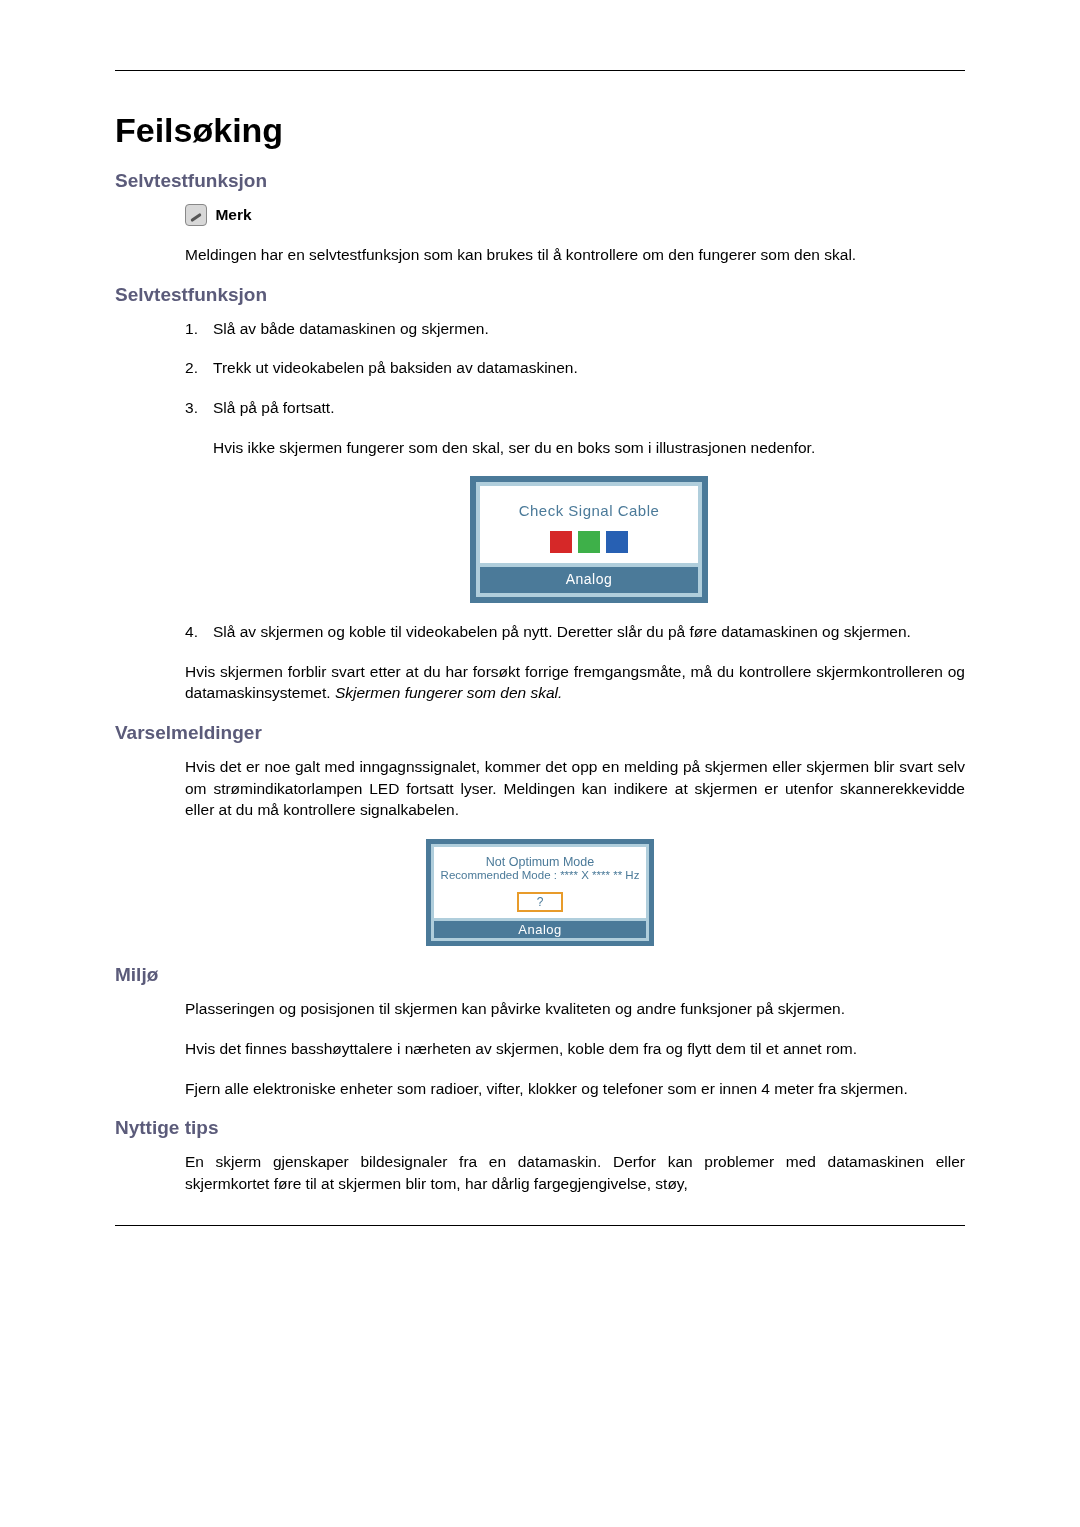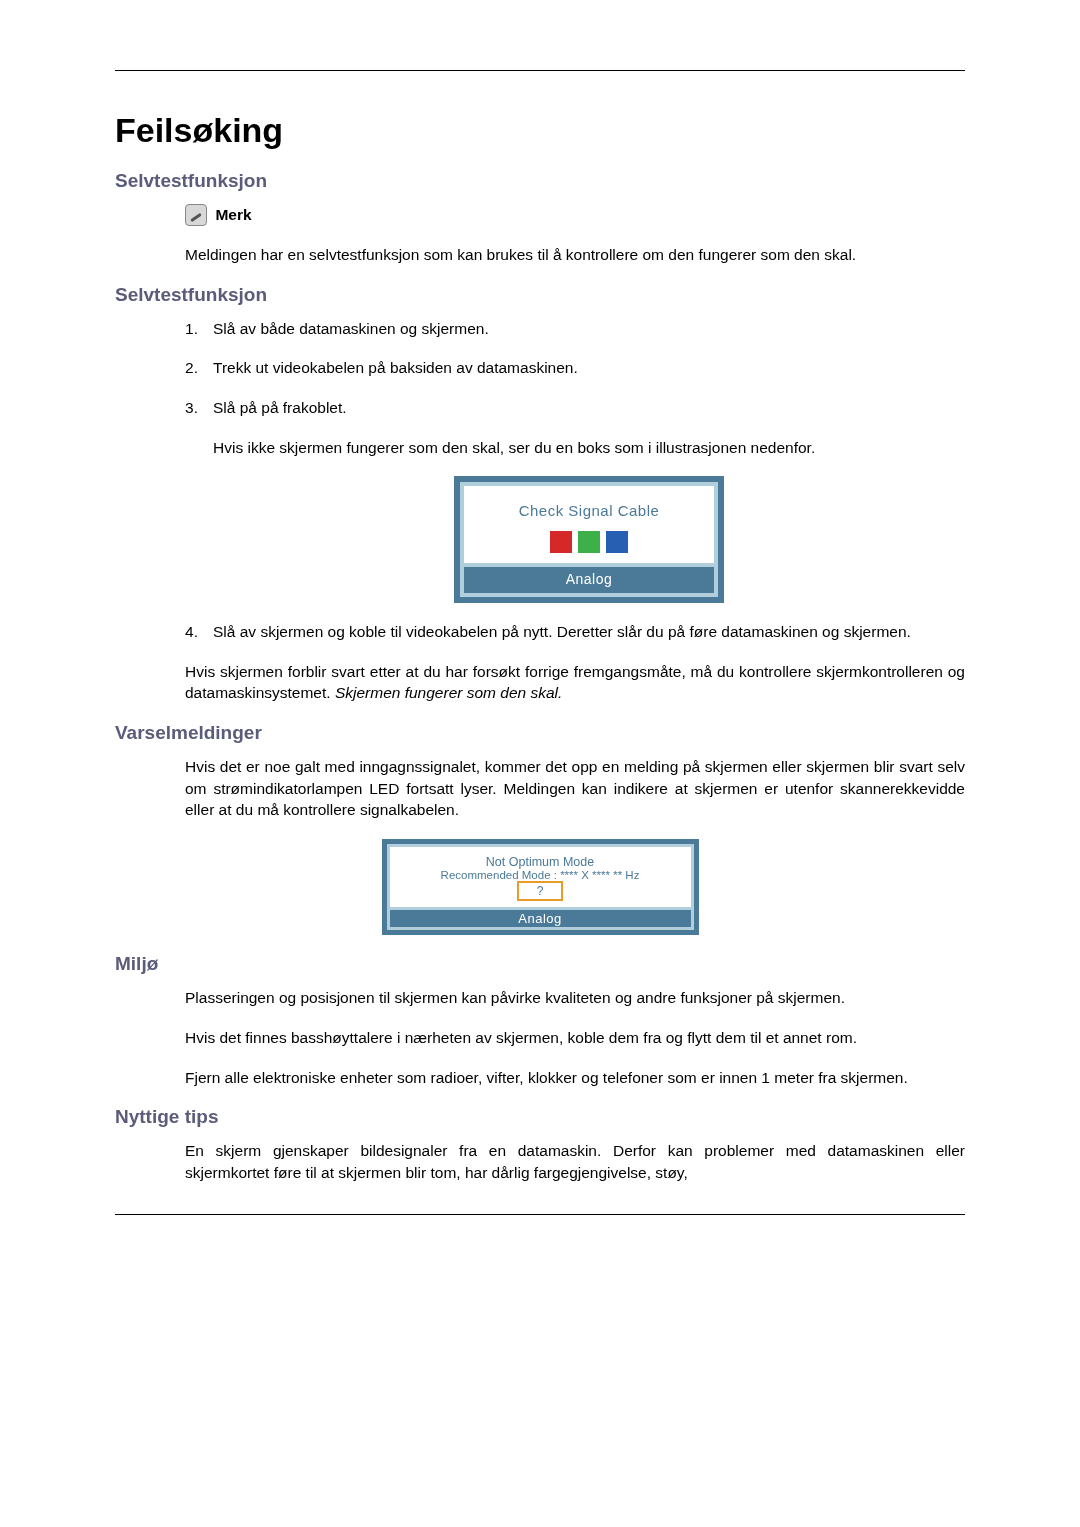--- a/index.html
+++ b/index.html
@@ -199,7 +199,7 @@
   <li><span>Slå av både datamaskinen og skjermen.</span></li>
   <li><span>Trekk ut videokabelen på baksiden av datamaskinen.</span></li>
   <li>
-    <span>Slå på på frakoblet.</span>
+    <span>Slå på på fortsatt.</span>
     <div class="li-sub">Hvis ikke skjermen fungerer som den skal, ser du en boks som i illustrasjonen nedenfor.</div>
     <div class="li-sub">
       <div class="illustration-1">

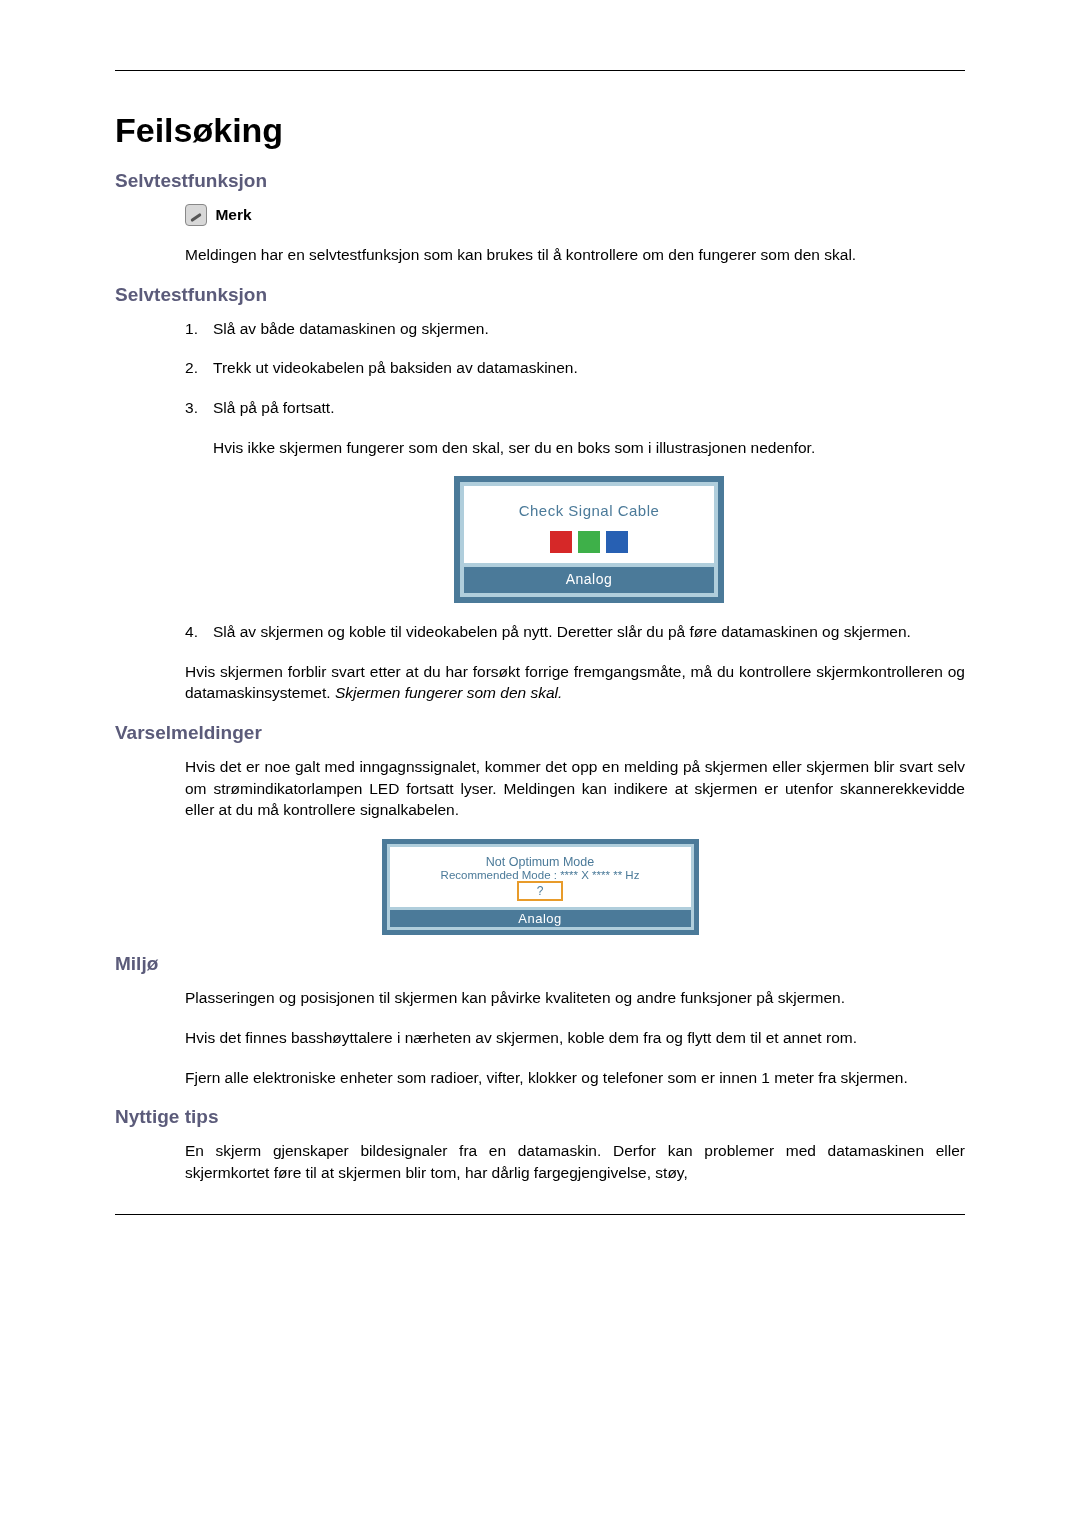--- a/index.html
+++ b/index.html
@@ -100,7 +100,7 @@
       margin-top: 18px;
     }
     .illustration-1 {
-      width: 270px;
+      width: 238px;
       margin: 0 auto 18px;
       border: 6px solid #4b7a99;
       background: #b0cedc;

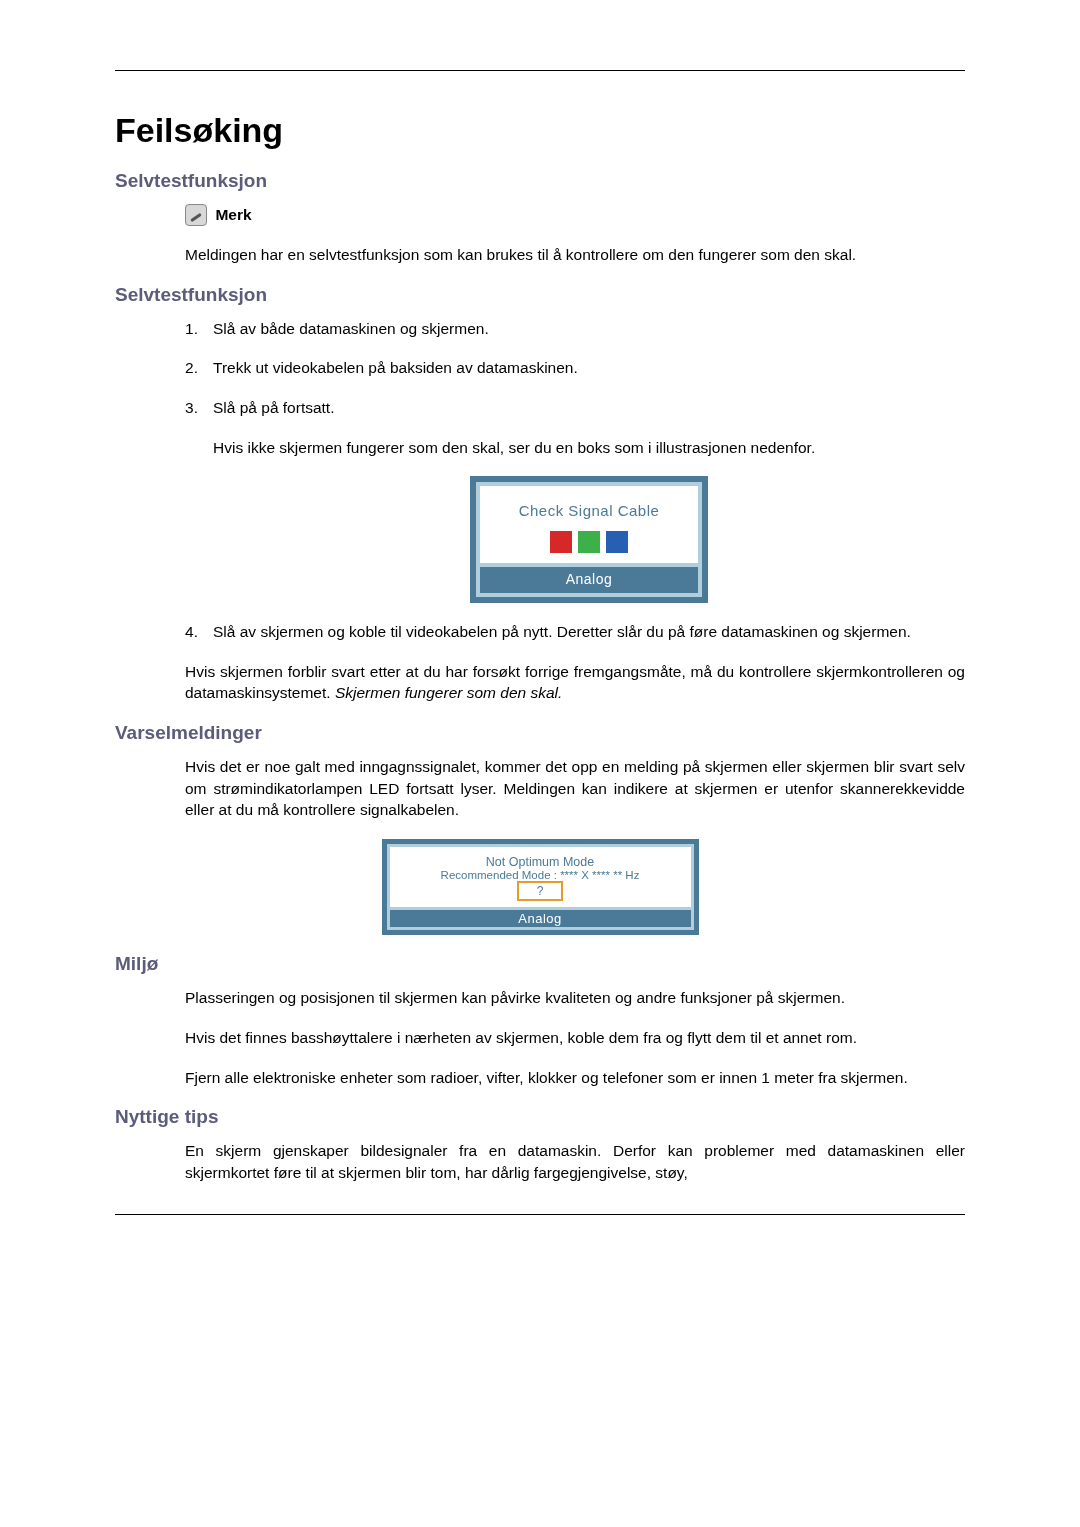--- a/index.html
+++ b/index.html
@@ -139,7 +139,7 @@
       margin-top: 4px;
     }
     .illustration-2 {
-      width: 317px;
+      width: 228px;
       margin: 8px auto 4px;
       border: 5px solid #4b7a99;
       background: #b0cedc;

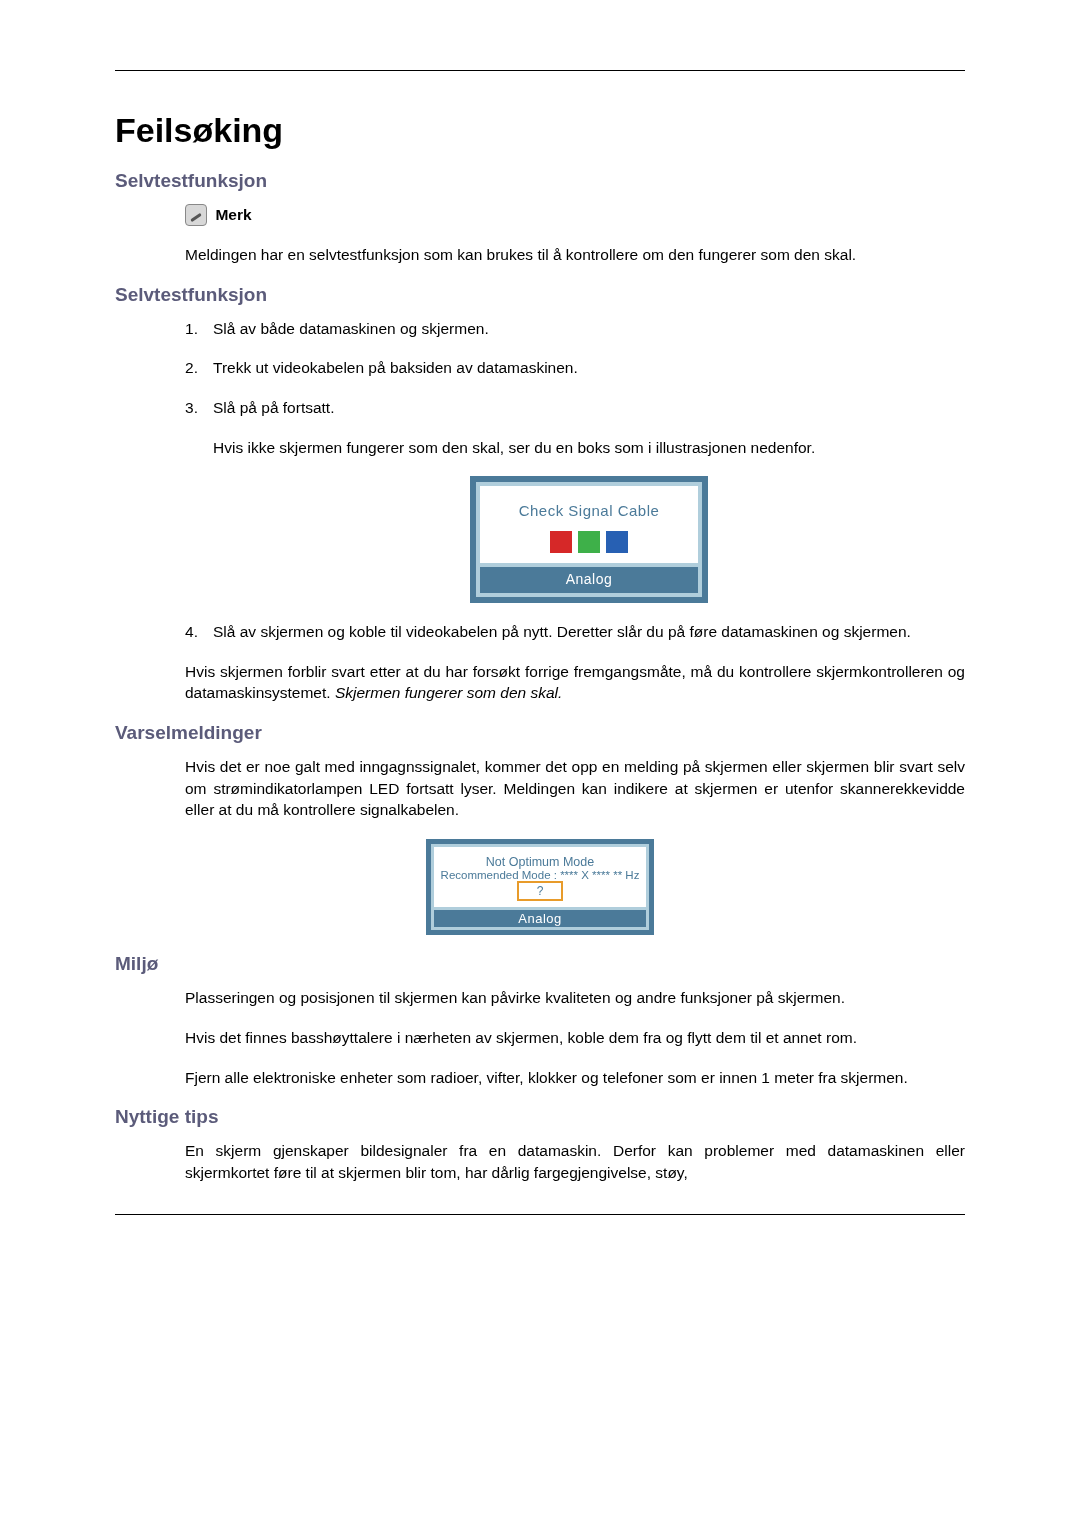--- a/index.html
+++ b/index.html
@@ -157,7 +157,7 @@
     .illus2-line2 {
       color: #4b7a99;
       font-size: 11.5px;
-      margin-bottom: 0;
+      margin-bottom: 11px;
     }
     .illus2-btn {
       display: inline-block;

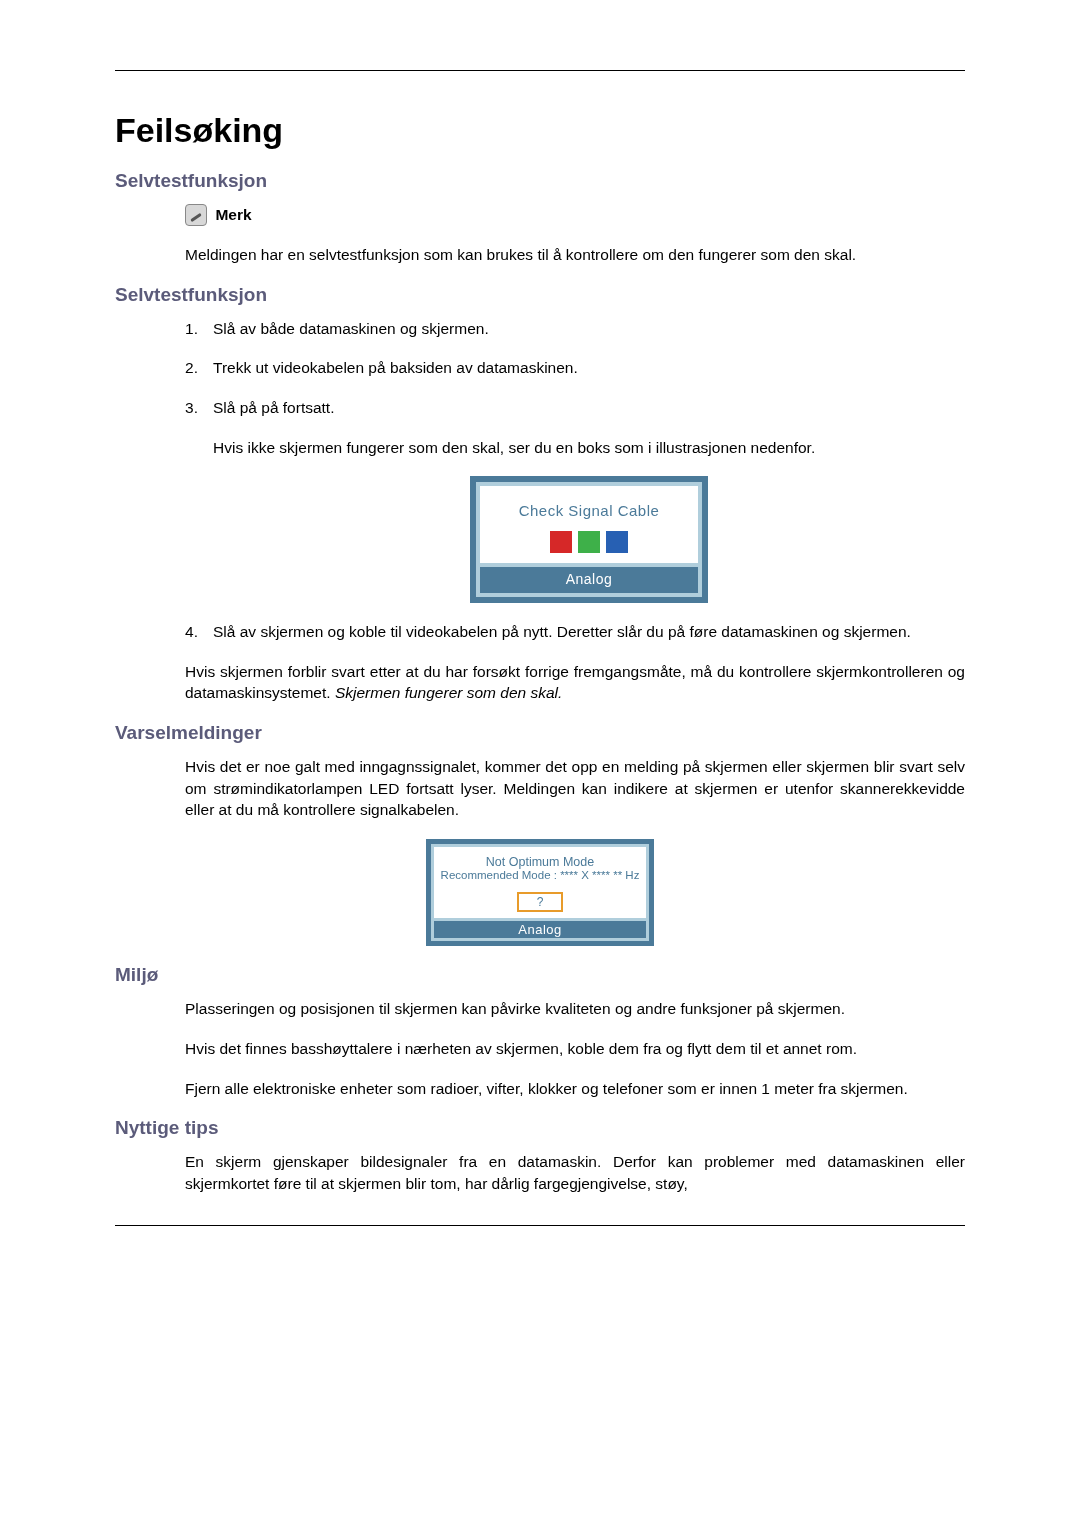--- a/index.html
+++ b/index.html
@@ -239,7 +239,7 @@
 
 <p class="body-text justify">Plasseringen og posisjonen til skjermen kan påvirke kvaliteten og andre funksjoner på skjermen.</p>
 <p class="body-text justify">Hvis det finnes basshøyttalere i nærheten av skjermen, koble dem fra og flytt dem til et annet rom.</p>
-<p class="body-text justify">Fjern alle elektroniske enheter som radioer, vifter, klokker og telefoner som er innen 1 meter fra skjermen.</p>
+<p class="body-text justify">Fjern alle elektroniske enheter som radioer, vifter, klokker og telefoner som er innen 4 meter fra skjermen.</p>
 
 <h2>Nyttige tips</h2>
 

